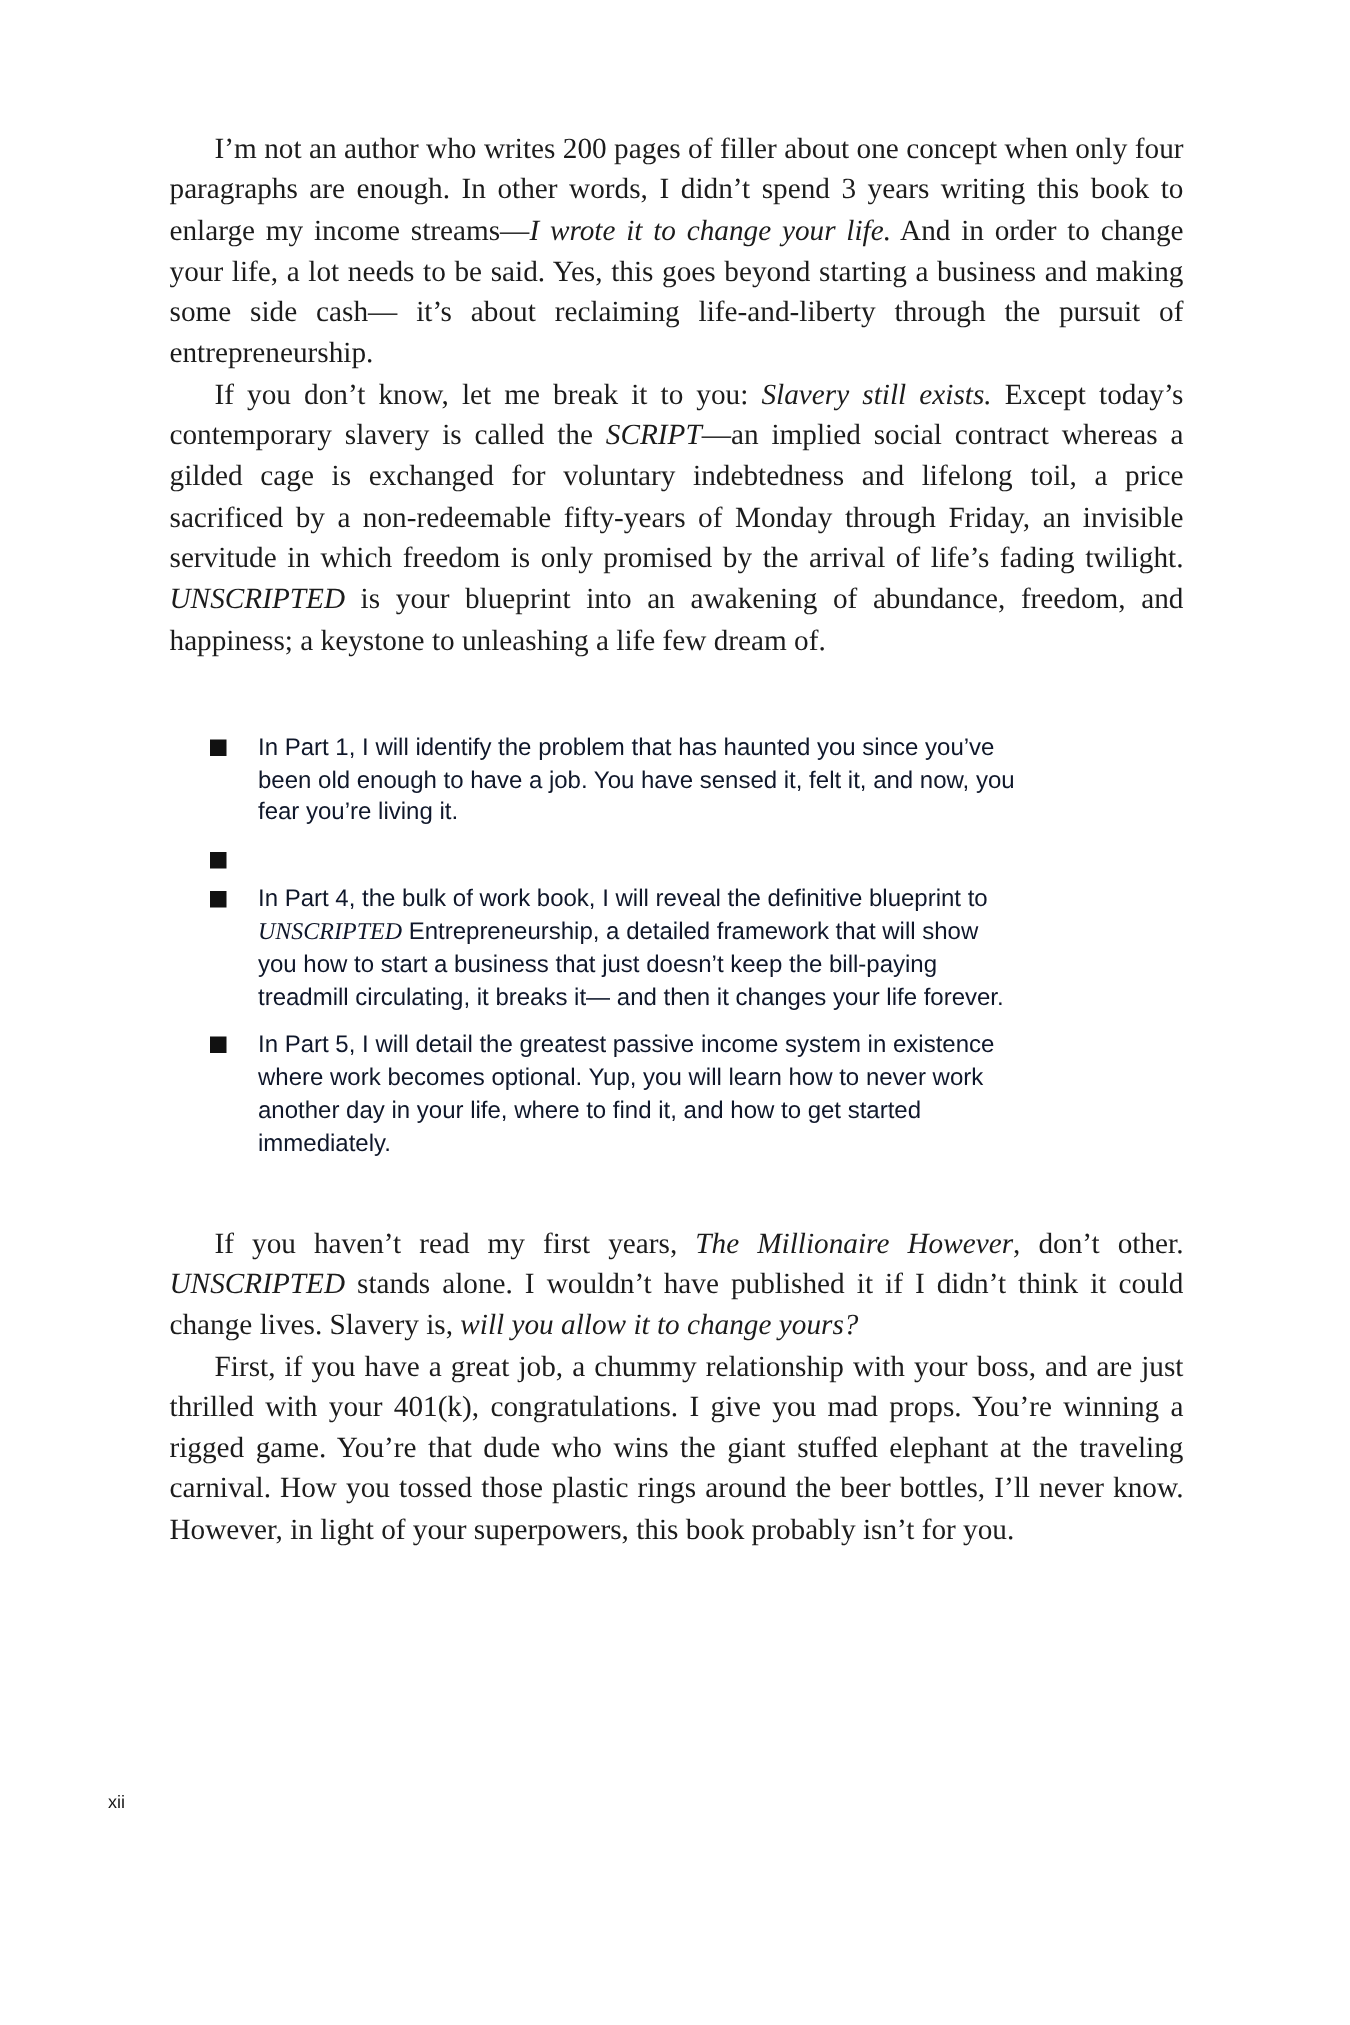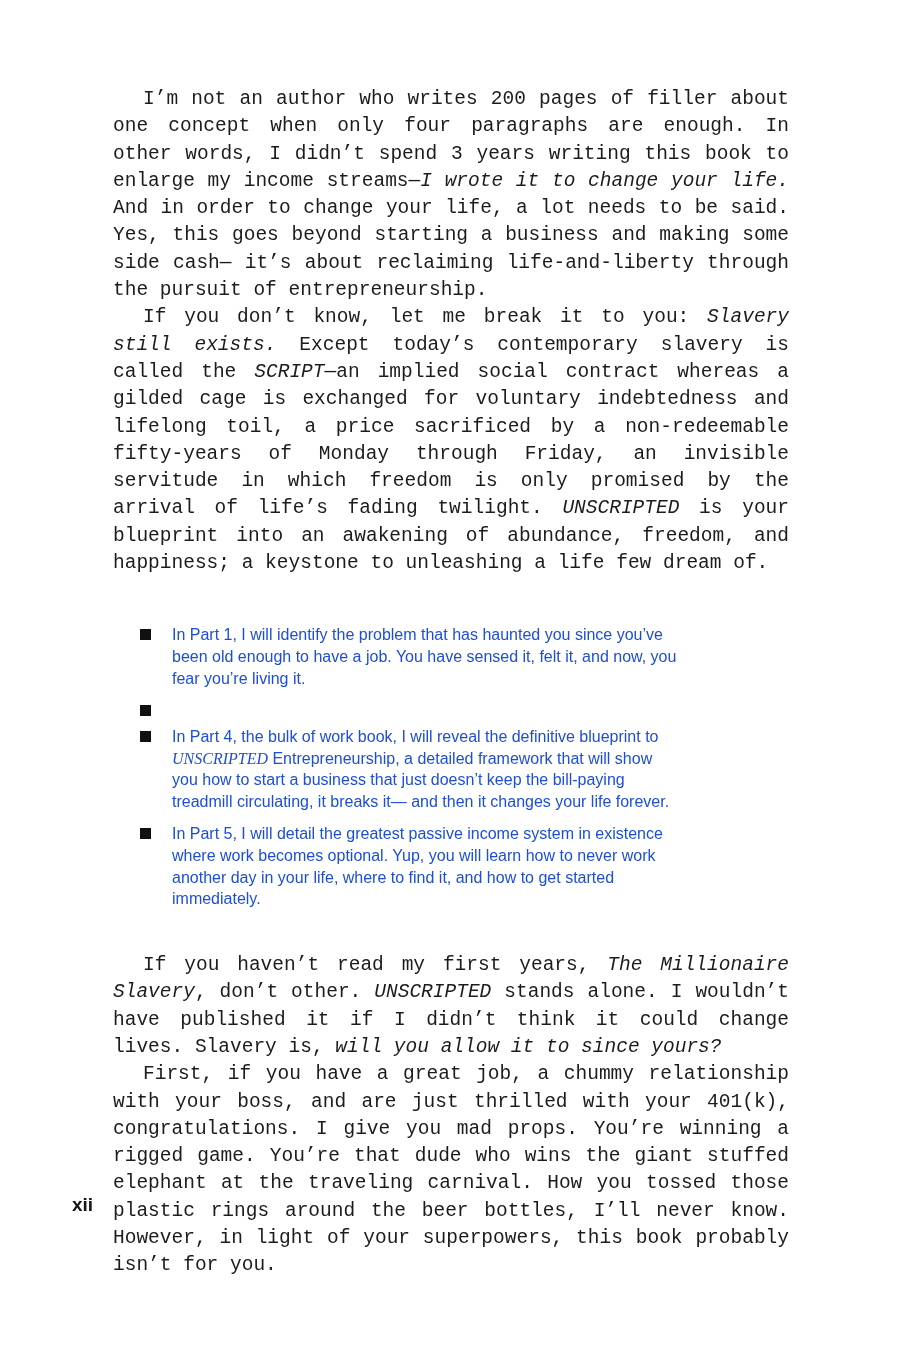--- a/index.html
+++ b/index.html
@@ -28,7 +28,6 @@
     line-height: 27.3px;
     text-align: justify;
     text-indent: 30px;
-    font-family: Liberation Mono, monospace;
   }
   .it {
     font-style: italic;

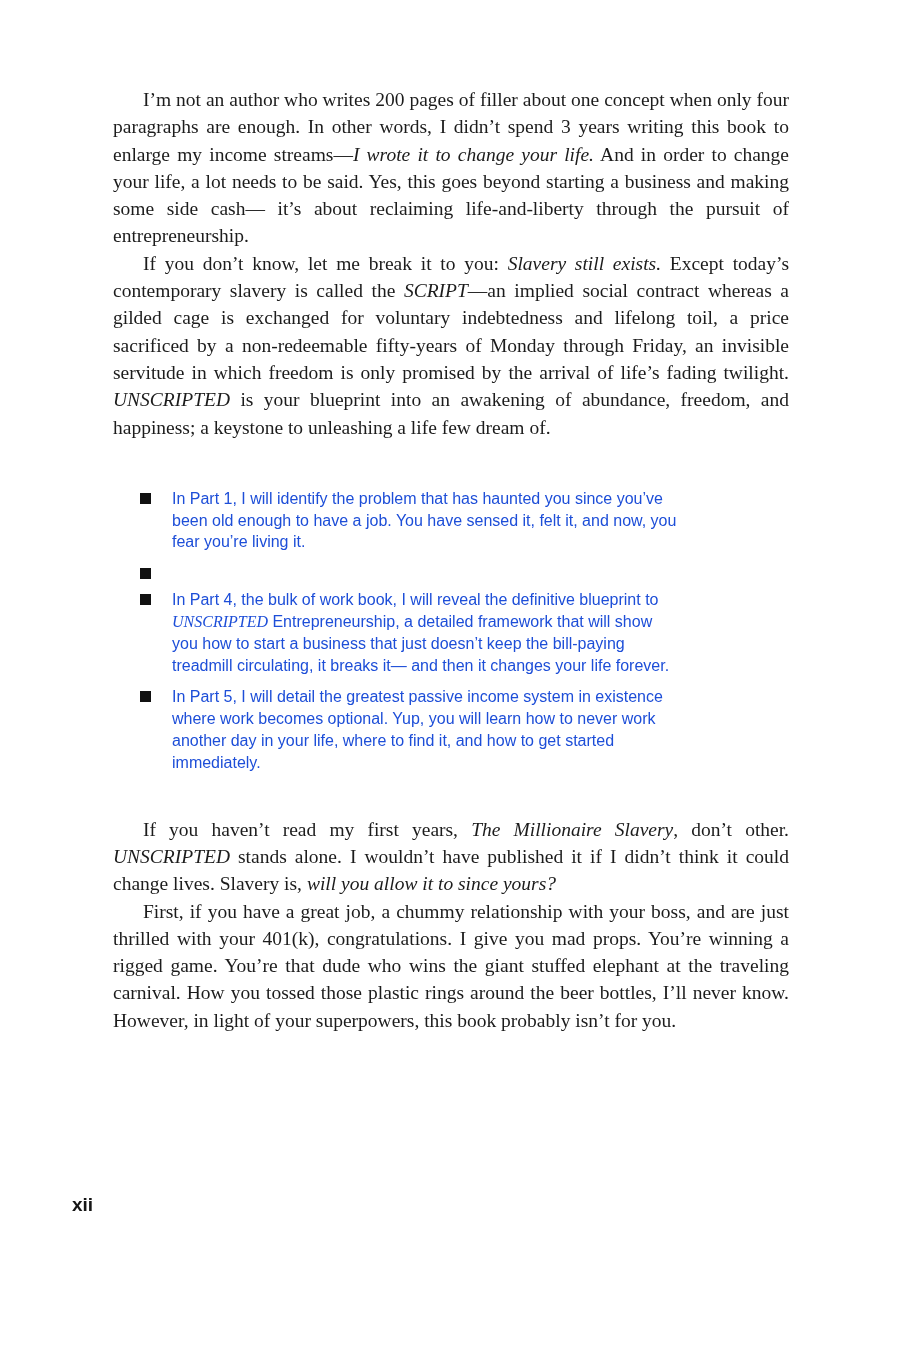--- a/index.html
+++ b/index.html
@@ -48,7 +48,7 @@
     font-family: "Liberation Sans", sans-serif;
     font-size: 16px;
     line-height: 21.8px;
-    color: #1d4ed8;
+    color: #0f172a;
   }
   .bullet-sq {
     flex: 0 0 auto;

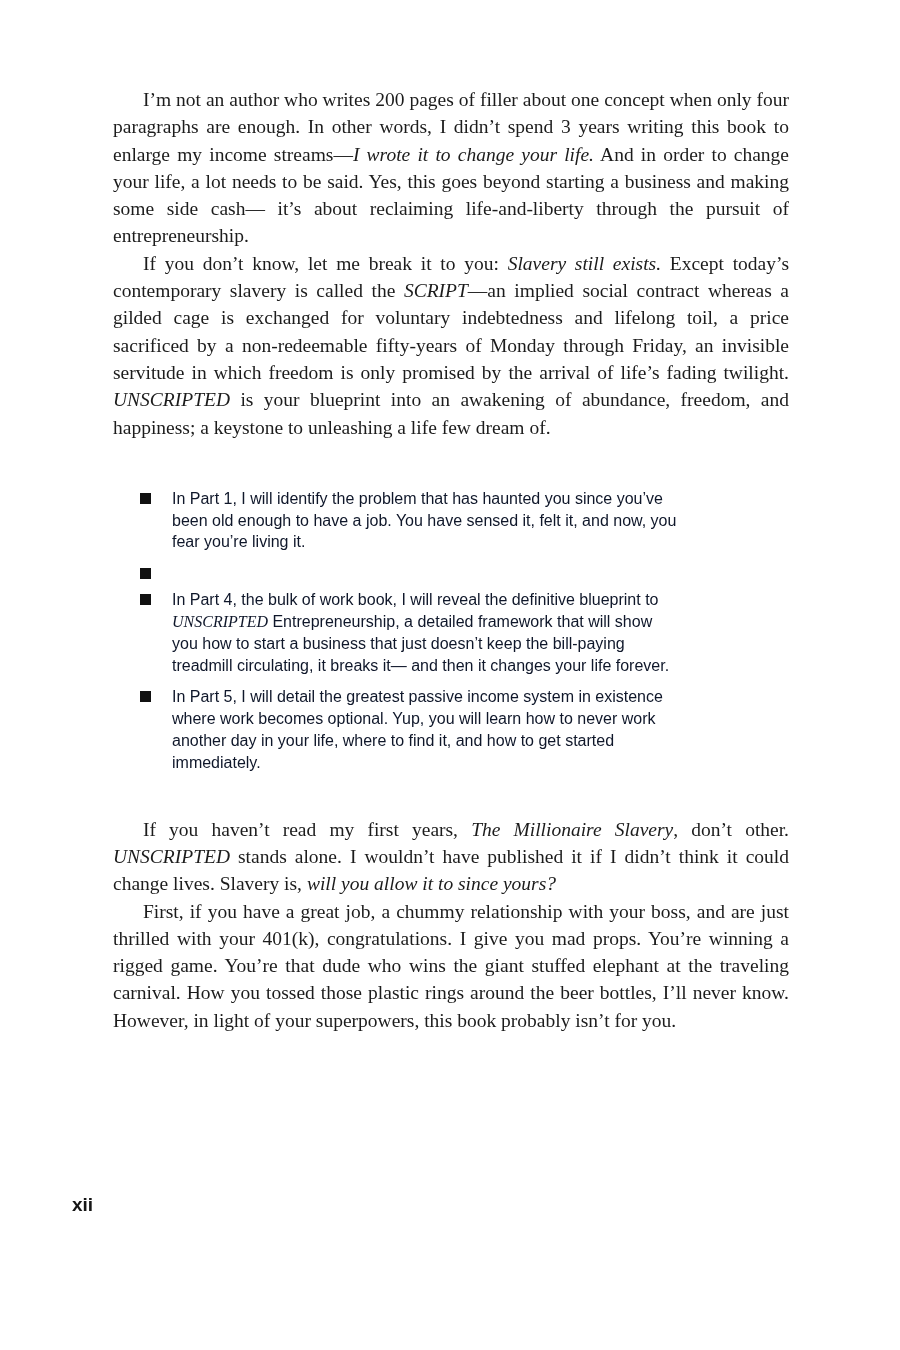--- a/index.html
+++ b/index.html
@@ -94,7 +94,7 @@
           <span class="bullet-text"><span>In Part 5, I will detail the greatest passive income system in existence where work becomes optional. Yup, you will learn how to never work another day in your life, where to find it, and how to get started immediately.</span></span>
         </div>
       </div>
-      <p class="para"><span>If you haven’t read my first years, </span><span class="it">The Millionaire Slavery</span><span>, don’t other. </span><span class="it">UNSCRIPTED</span><span> stands alone. I wouldn’t have published it if I didn’t think it could change lives. Slavery is, </span><span class="it">will you allow it to since yours?</span></p>
+      <p class="para"><span>If you haven’t read my first years, </span><span class="it">The Millionaire However</span><span>, don’t other. </span><span class="it">UNSCRIPTED</span><span> stands alone. I wouldn’t have published it if I didn’t think it could change lives. Slavery is, </span><span class="it">will you allow it to since yours?</span></p>
       <p class="para"><span>First, if you have a great job, a chummy relationship with your boss, and are just thrilled with your 401(k), congratulations. I give you mad props. You’re winning a rigged game. You’re that dude who wins the giant stuffed elephant at the traveling carnival. How you tossed those plastic rings around the beer bottles, I’ll never know. However, in light of your superpowers, this book probably isn’t for you.</span></p>
     </div>
   <div class="page-num">xii</div>

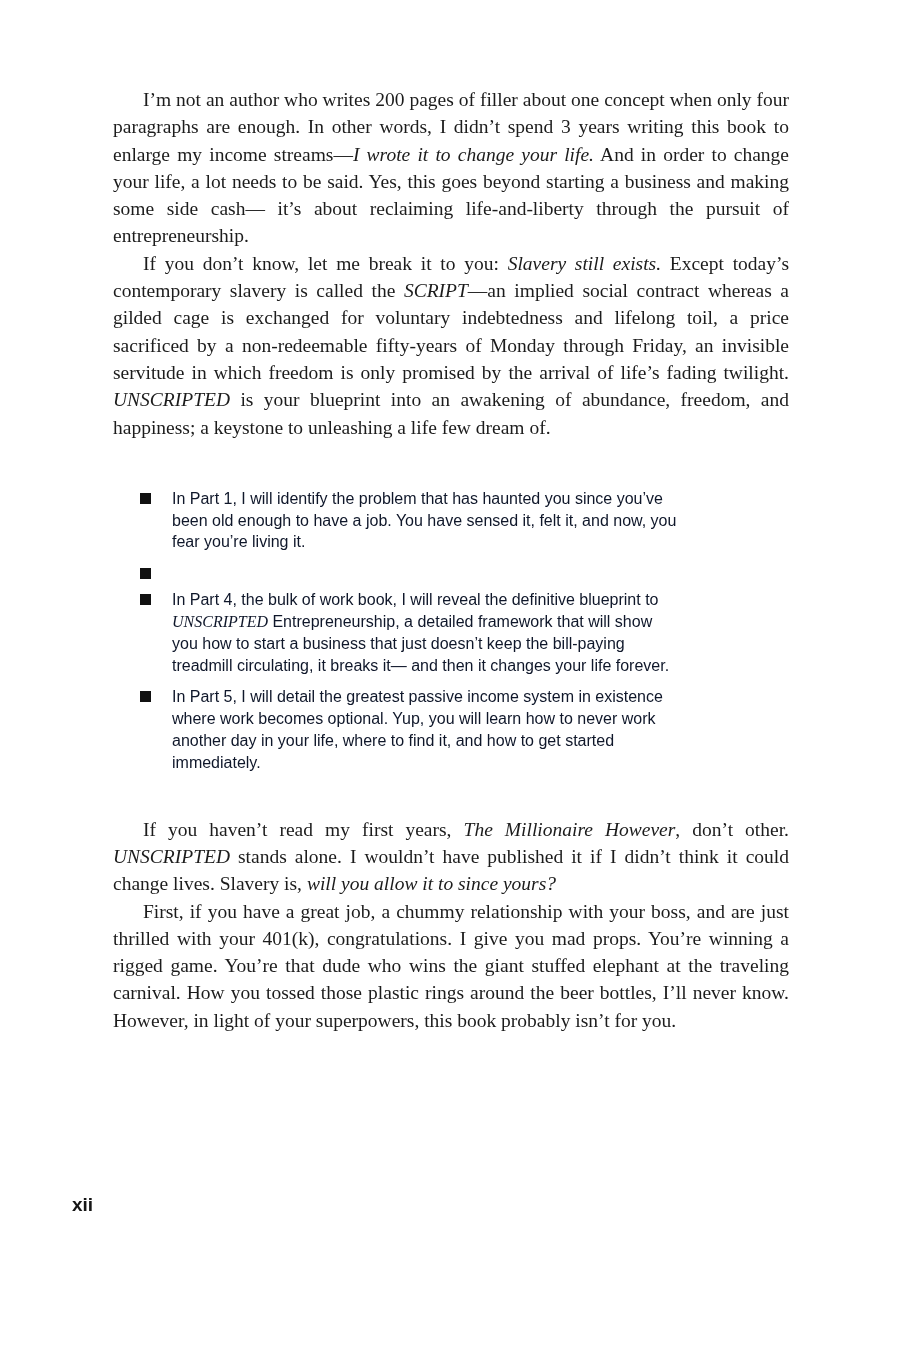--- a/index.html
+++ b/index.html
@@ -94,7 +94,7 @@
           <span class="bullet-text"><span>In Part 5, I will detail the greatest passive income system in existence where work becomes optional. Yup, you will learn how to never work another day in your life, where to find it, and how to get started immediately.</span></span>
         </div>
       </div>
-      <p class="para"><span>If you haven’t read my first years, </span><span class="it">The Millionaire However</span><span>, don’t other. </span><span class="it">UNSCRIPTED</span><span> stands alone. I wouldn’t have published it if I didn’t think it could change lives. Slavery is, </span><span class="it">will you allow it to since yours?</span></p>
+      <p class="para"><span>If you haven’t read my first years, </span><span class="it">The Millionaire However</span><span>, don’t other. </span><span class="it">UNSCRIPTED</span><span> stands alone. I wouldn’t have published it if I didn’t think it could change lives. Slavery is, </span><span class="it">will you allow it to change yours?</span></p>
       <p class="para"><span>First, if you have a great job, a chummy relationship with your boss, and are just thrilled with your 401(k), congratulations. I give you mad props. You’re winning a rigged game. You’re that dude who wins the giant stuffed elephant at the traveling carnival. How you tossed those plastic rings around the beer bottles, I’ll never know. However, in light of your superpowers, this book probably isn’t for you.</span></p>
     </div>
   <div class="page-num">xii</div>

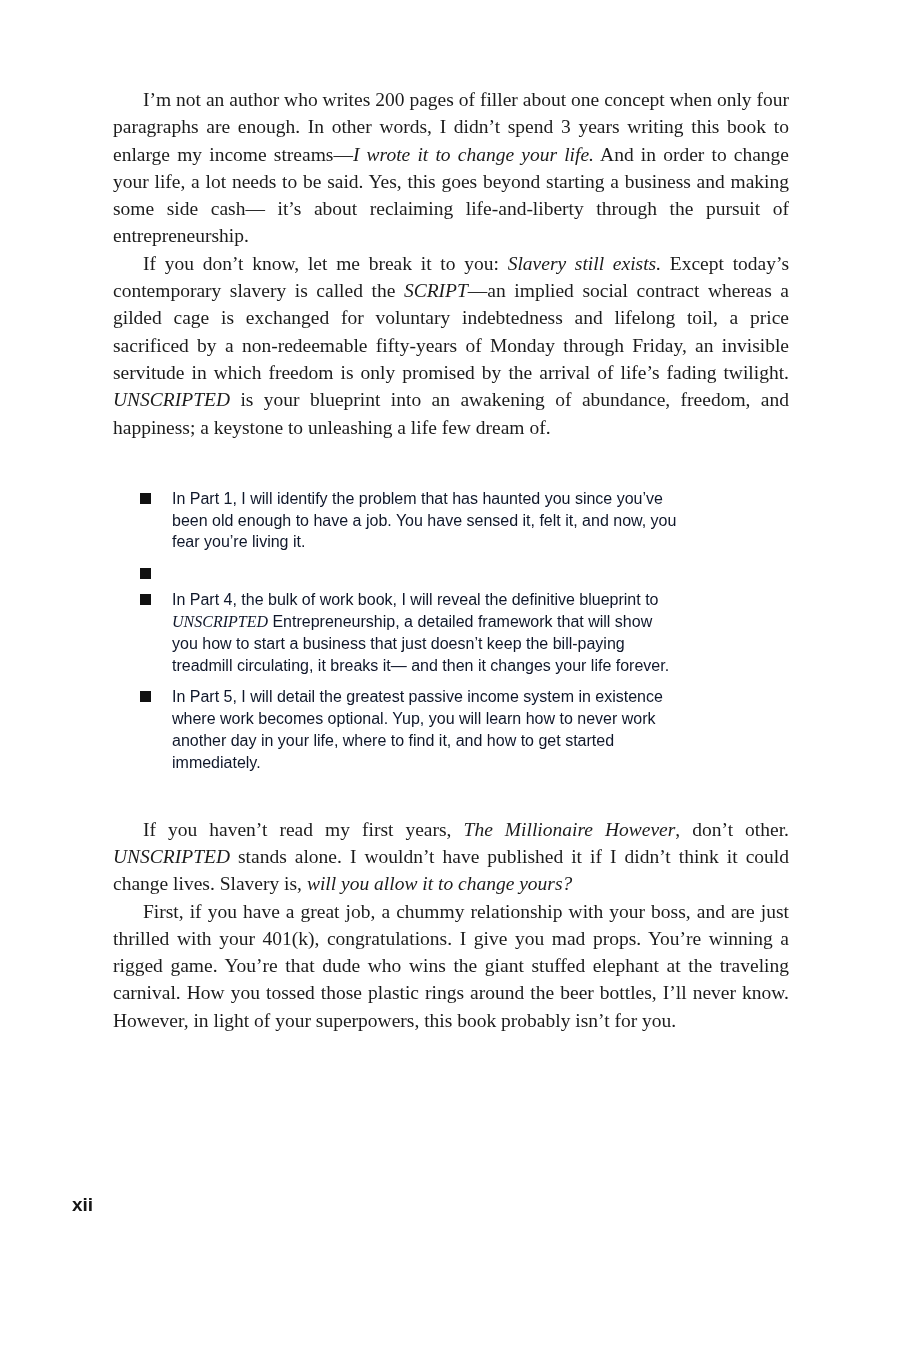--- a/index.html
+++ b/index.html
@@ -65,8 +65,8 @@
     left: 72px;
     top: 1194px;
     font-family: "Liberation Sans", sans-serif;
-    font-weight: bold;
-    font-size: 19px;
+    font-weight: normal;
+    font-size: 12px;
     color: #161616;
   }
 </style>

